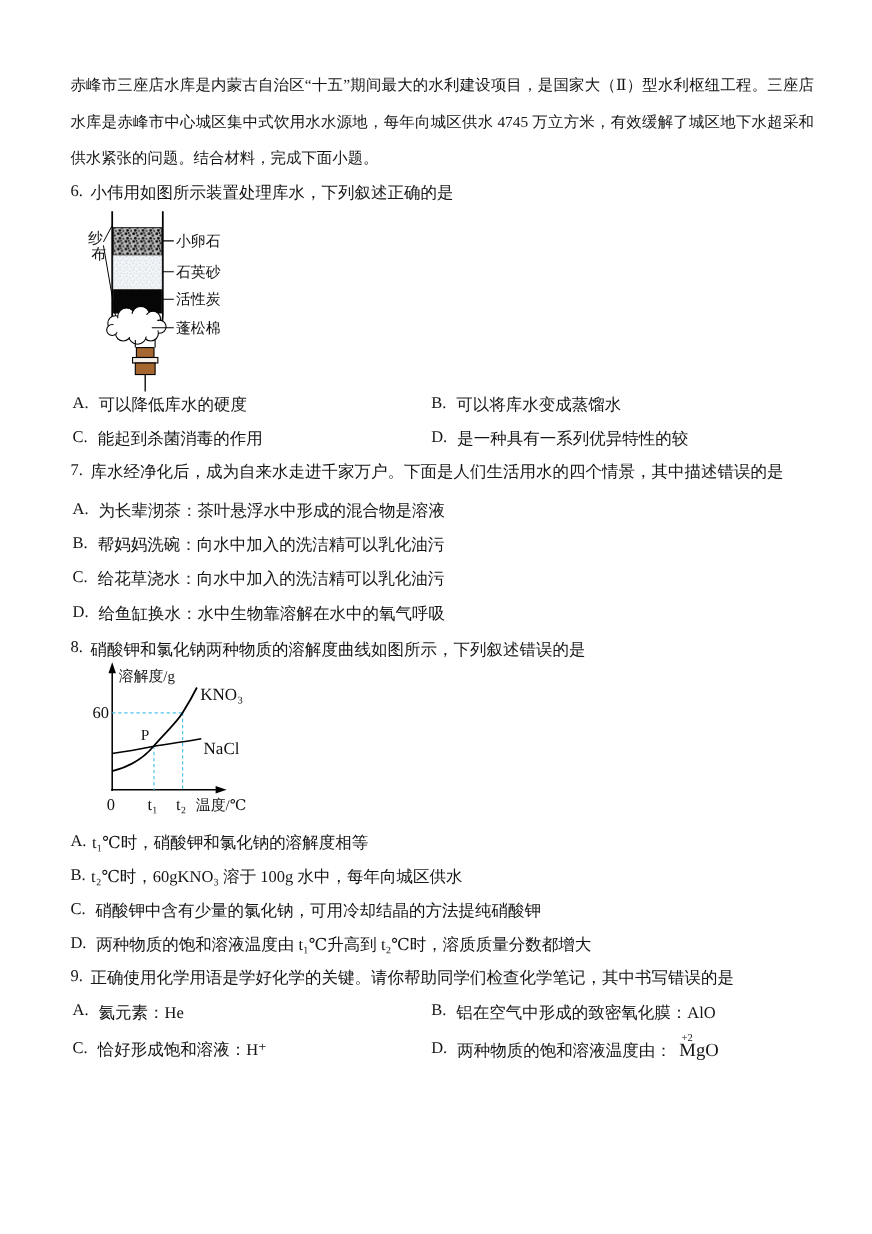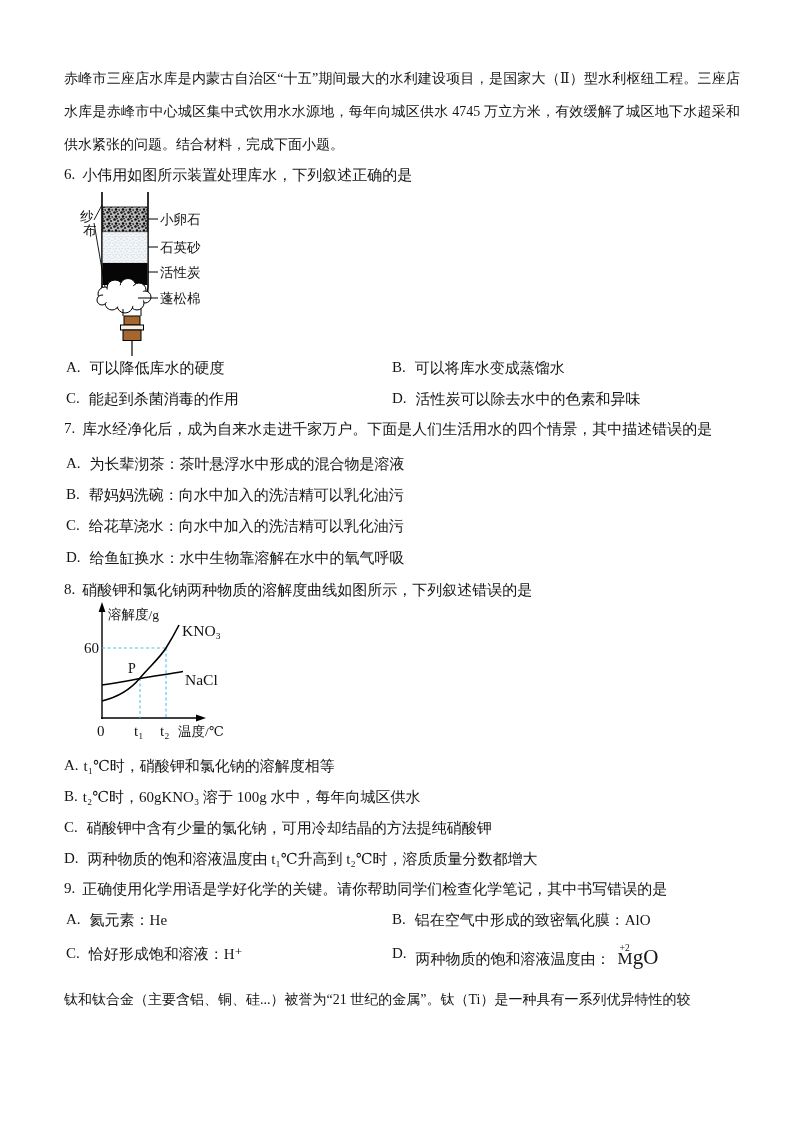--- a/index.html
+++ b/index.html
@@ -125,7 +125,7 @@
   </div>
   <div class="opt" style="left:392px; top:390px;">
     <span class="olabel">D.</span>
-    <span>活性炭可以除去水中的色素和异味</span>
+    <span>是一种具有一系列优异特性的较</span>
   </div>
 
   <div class="qtitle" style="top:420px;">

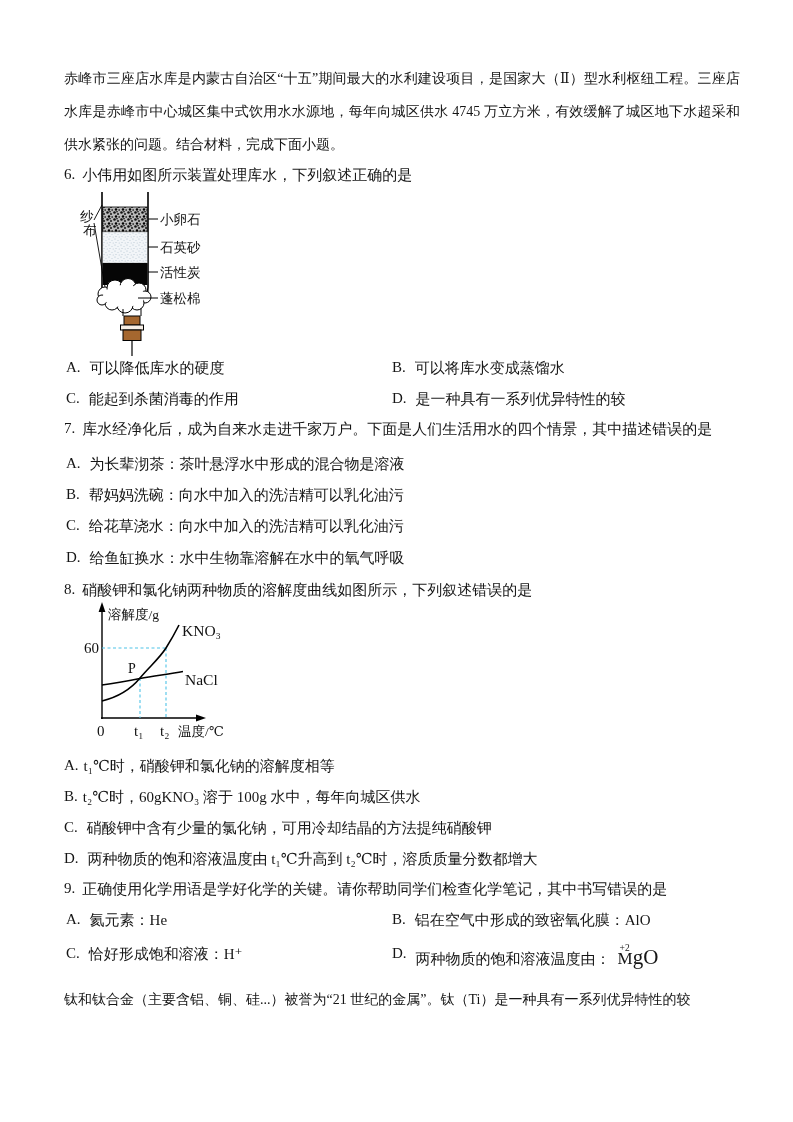--- a/index.html
+++ b/index.html
@@ -30,7 +30,7 @@
   .curve { fill:none; stroke:#000; }
   .mgo-stack { position:relative; display:inline-block; margin-left:7px; font-size:17px; line-height:15px; }
   .mgo-val { position:absolute; top:-10px; left:2px; font-size:9.5px; }
-  .mgo-rest { font-size:21px; }
+  .mgo-rest { font-size:17px; }
 </style>
 </head>
 <body>

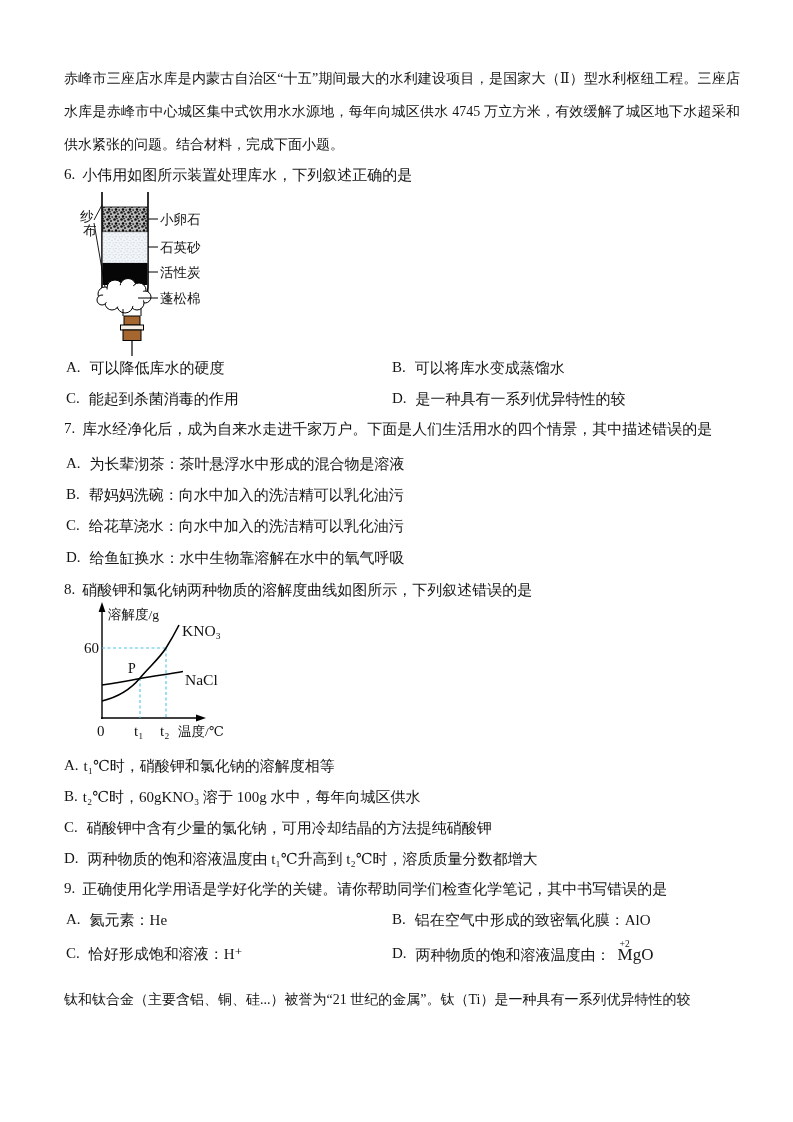--- a/index.html
+++ b/index.html
@@ -219,7 +219,6 @@
     </span>
   </div>
 
-  <p class="para" style="top:983px;">钛和钛合金（主要含铝、铜、硅...）被誉为“21 世纪的金属”。钛（Ti）是一种具有一系列优异特性的较</p>
 
 </div>
 

